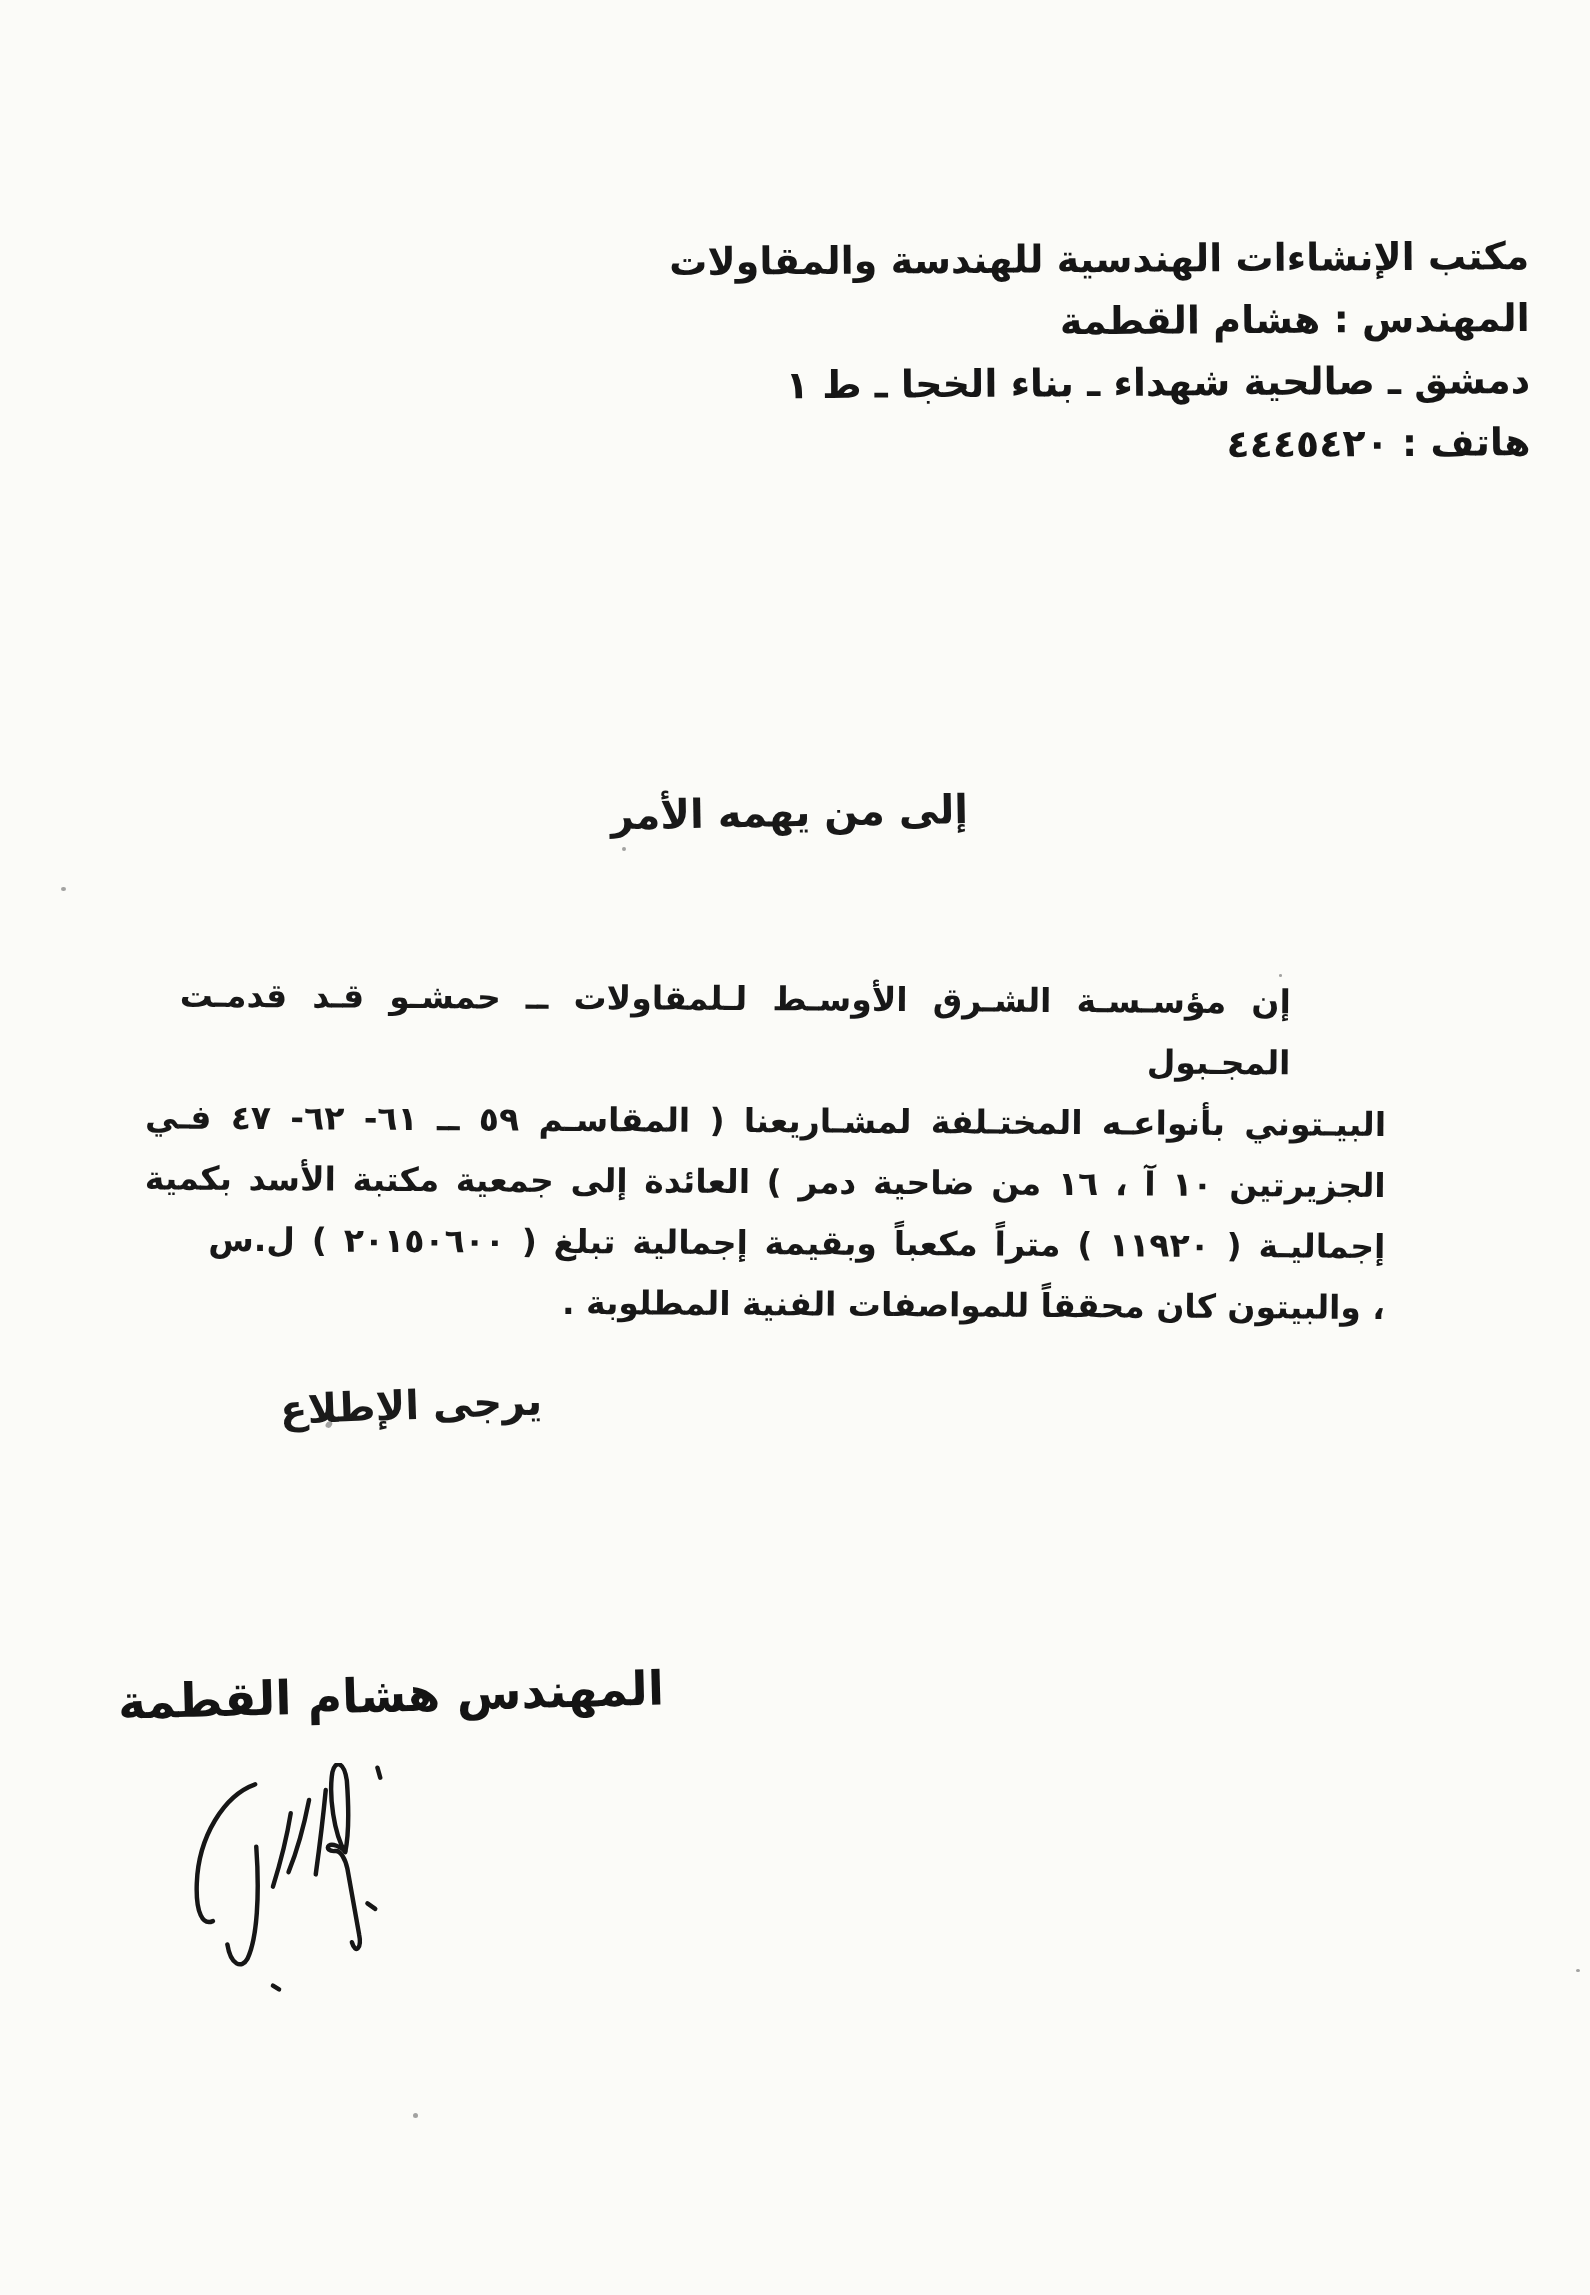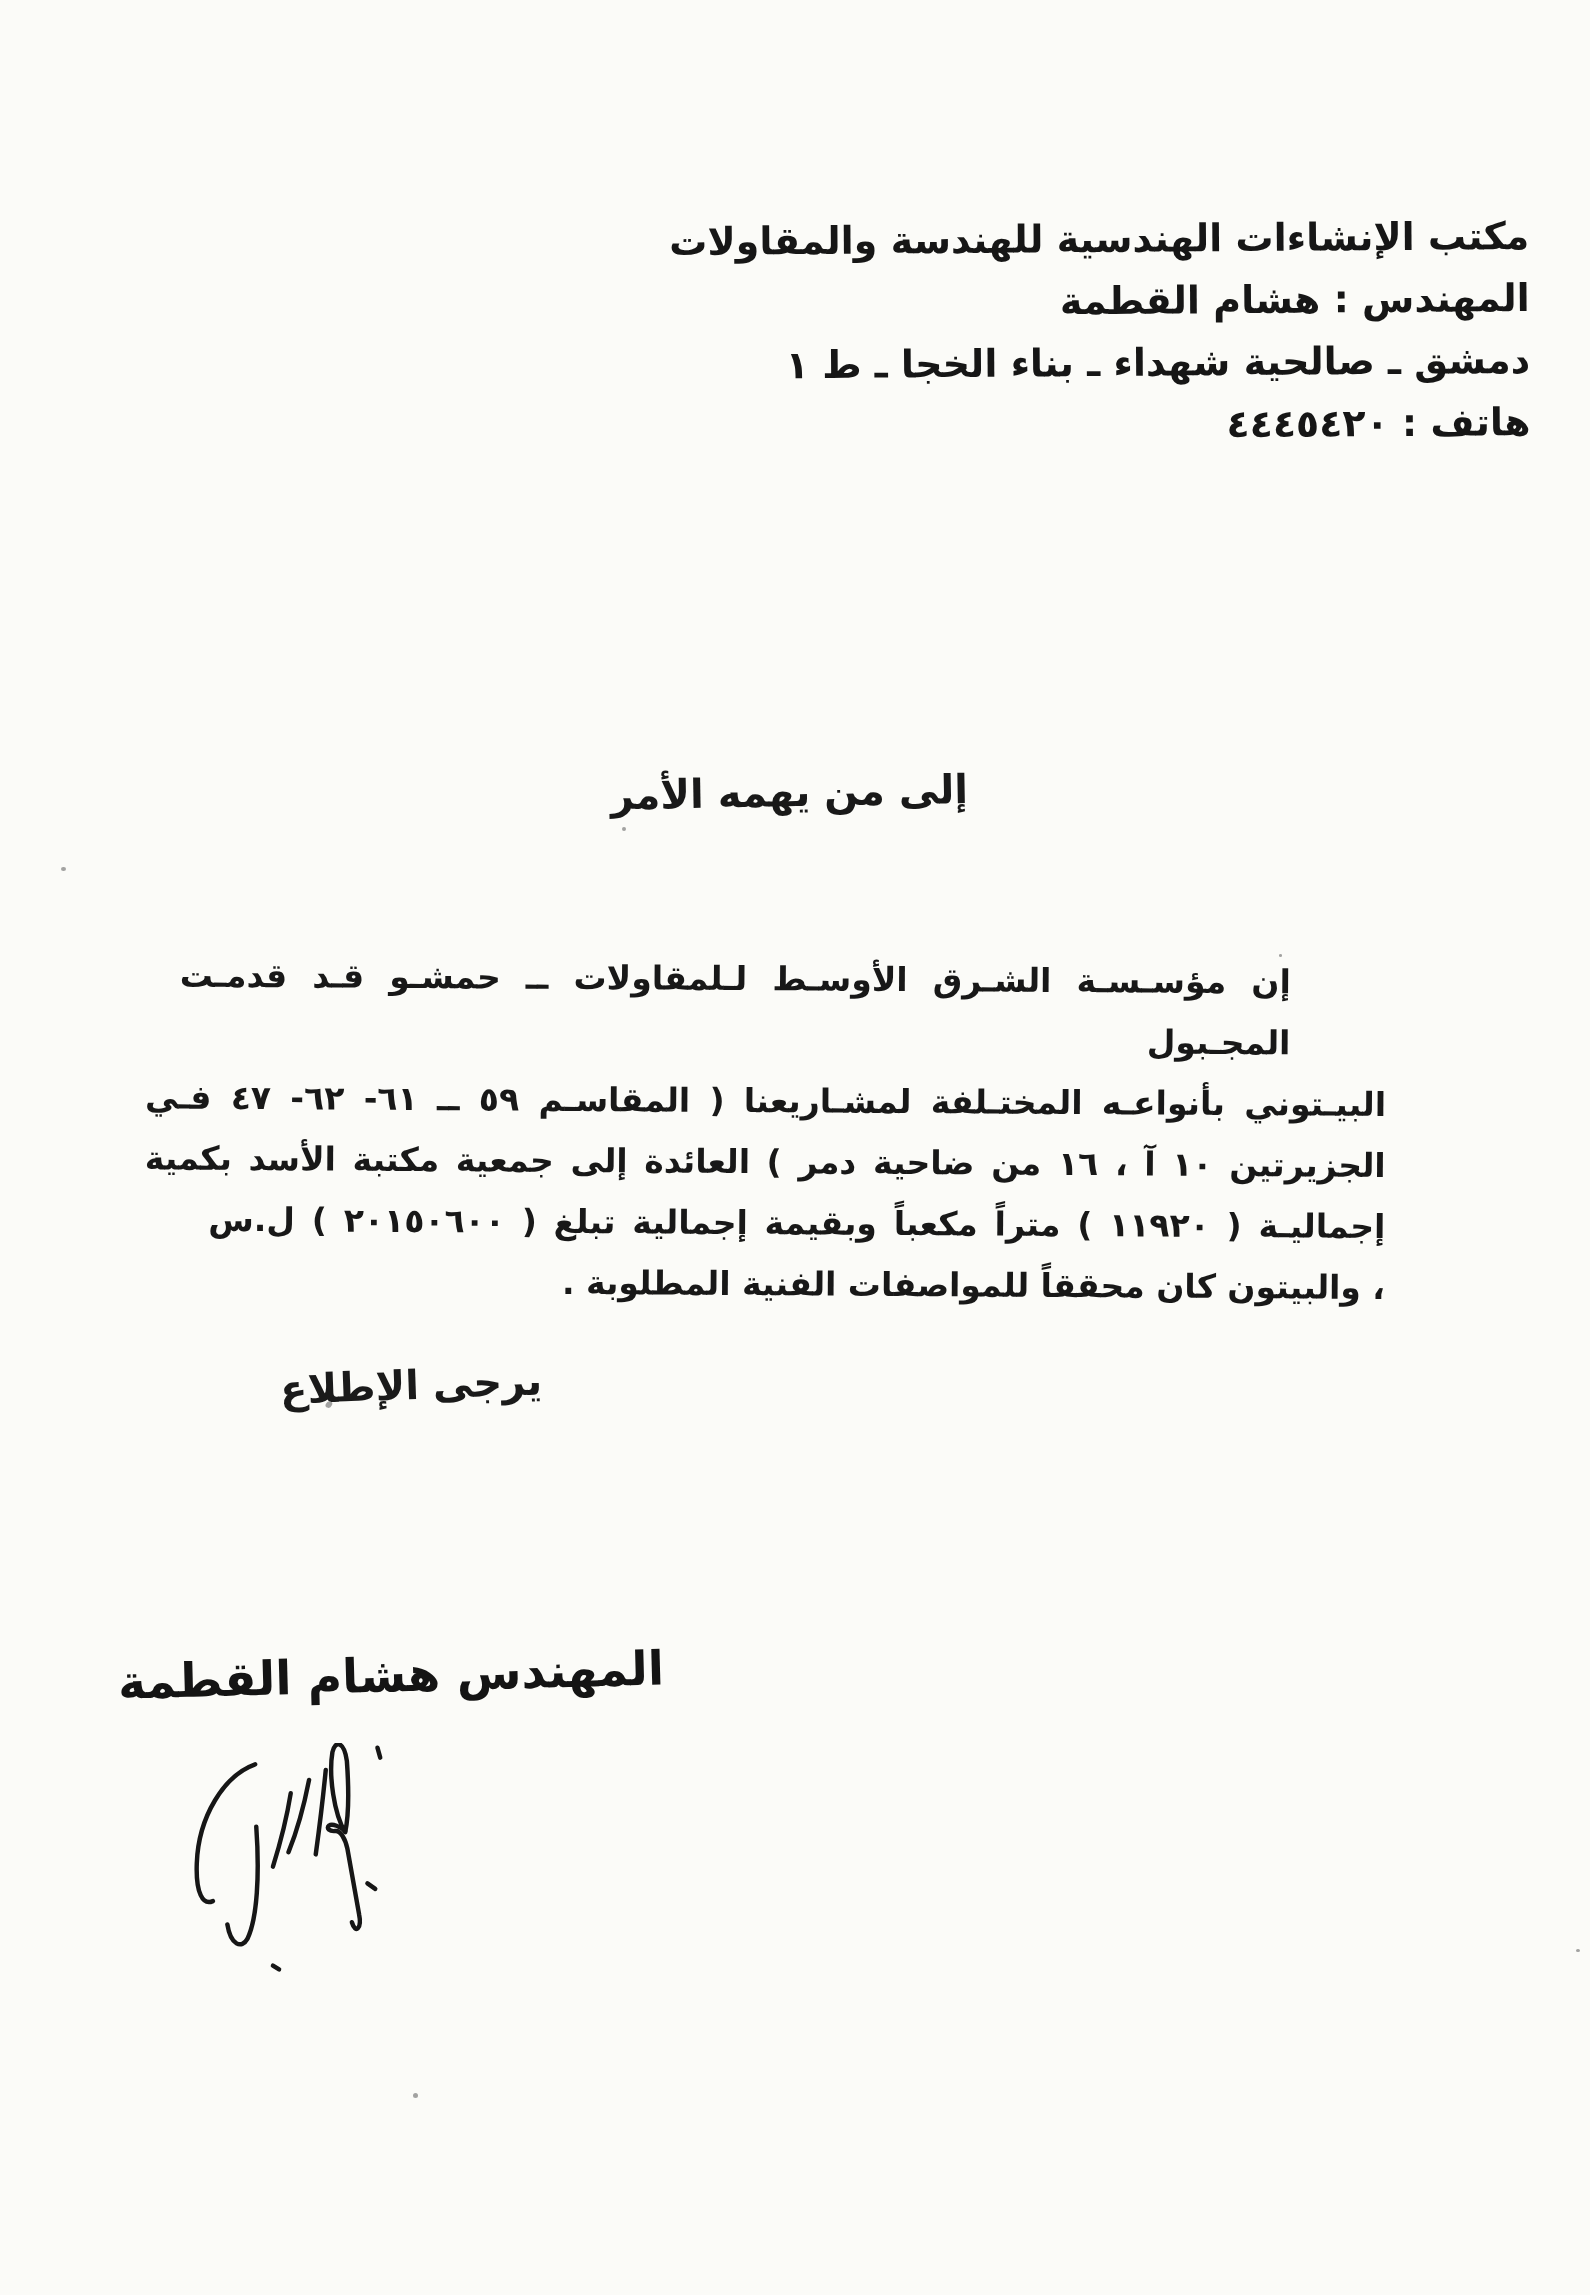--- a/index.html
+++ b/index.html
@@ -14,6 +14,7 @@
     position: relative;
     width: 1591px; height: 1863px;
     background: #fbfbf8;
+    margin-top: 20px;
   }
   
   .letterhead {

